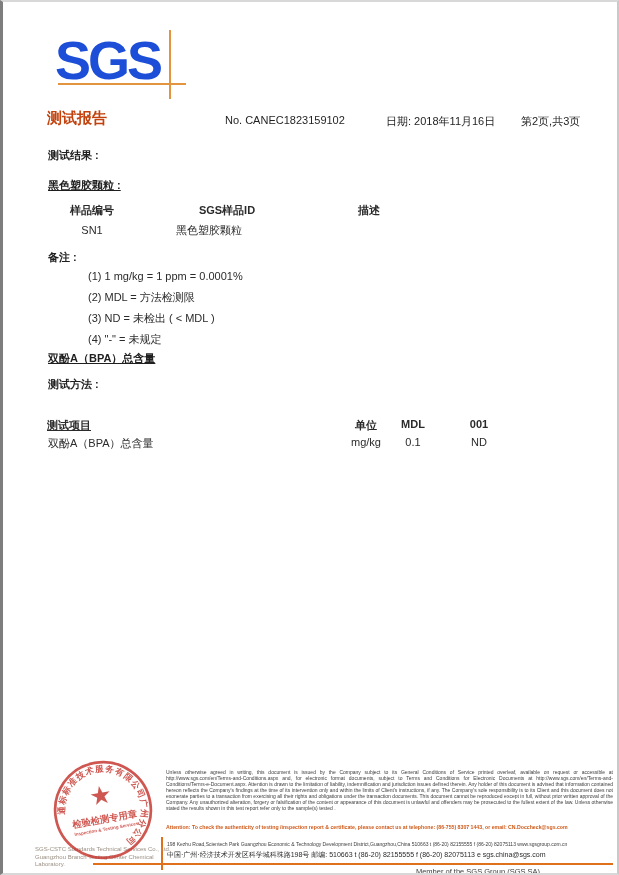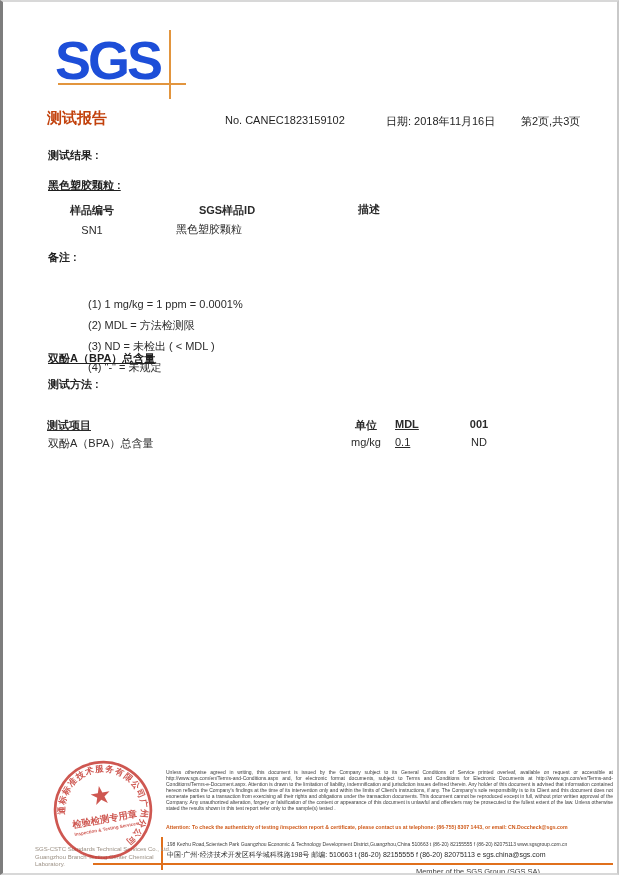--- a/index.html
+++ b/index.html
@@ -42,7 +42,7 @@
   .s-row{display:flex;line-height:20px;}
   .s-c1{width:88px;text-align:center;}
   .s-c2{width:118px;text-align:center;}
-  .s-c3{padding-left:40px;text-align:left;font-family:Liberation Mono, monospace;}
+  .s-c3{padding-left:40px;text-align:left;}
   .s-head{font-weight:bold;gap:32px;}
   .remarks-heading{left:45px;top:248px;}
   .notes{left:85px;top:264px;font-size:11px;margin-top:28px;}

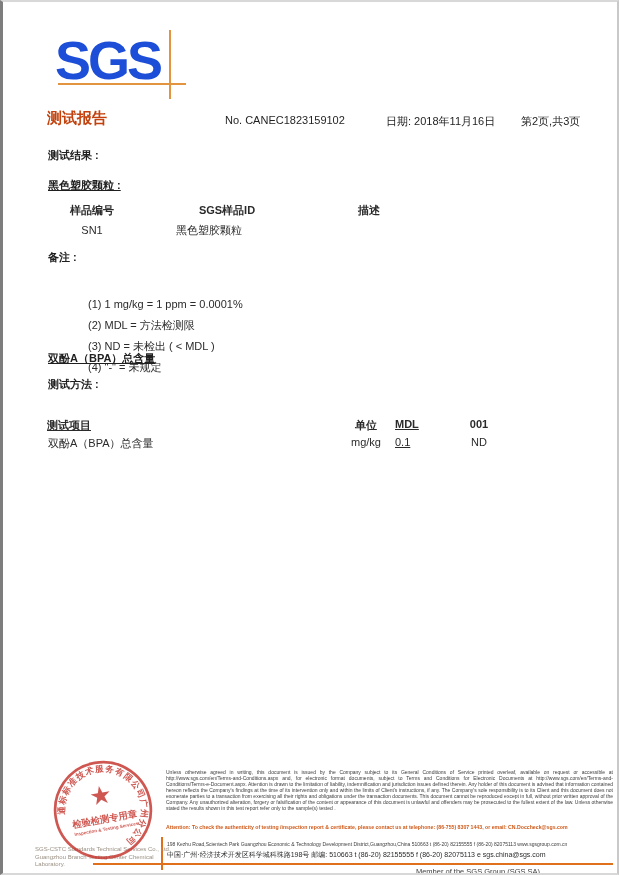--- a/index.html
+++ b/index.html
@@ -45,7 +45,7 @@
   .s-c3{padding-left:40px;text-align:left;}
   .s-head{font-weight:bold;gap:32px;}
   .remarks-heading{left:45px;top:248px;}
-  .notes{left:85px;top:264px;font-size:11px;margin-top:28px;}
+  .notes{left:85px;top:264px;font-size:11px;}
   .notes div{line-height:21px;}
   .bpa-heading{left:45px;top:349px;}
   .method-label{left:45px;top:375px;}

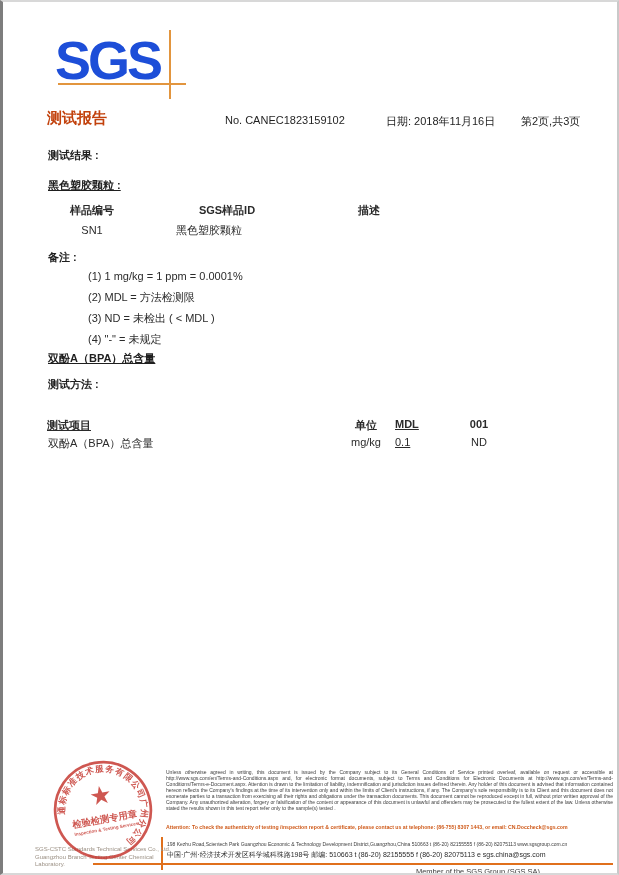--- a/index.html
+++ b/index.html
@@ -55,7 +55,7 @@
   .rt-row{top:434px;font-size:11px;}
   .rt-item-h{left:44px;text-decoration:underline;}
   .rt-unit{left:340px;width:46px;text-align:center;}
-  .rt-mdl{left:392px;width:36px;text-decoration:underline;}
+  .rt-mdl{left:392px;width:36px;text-align:center;}
   .rt-001{left:456px;width:40px;text-align:center;}
   .rt-item{left:45px;}
   

